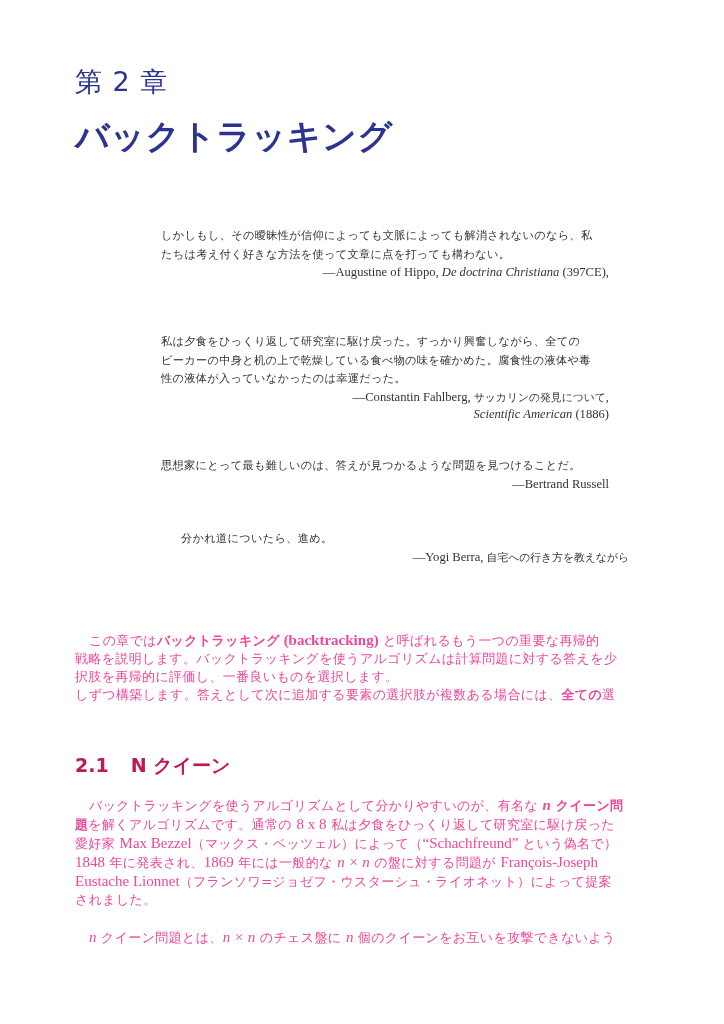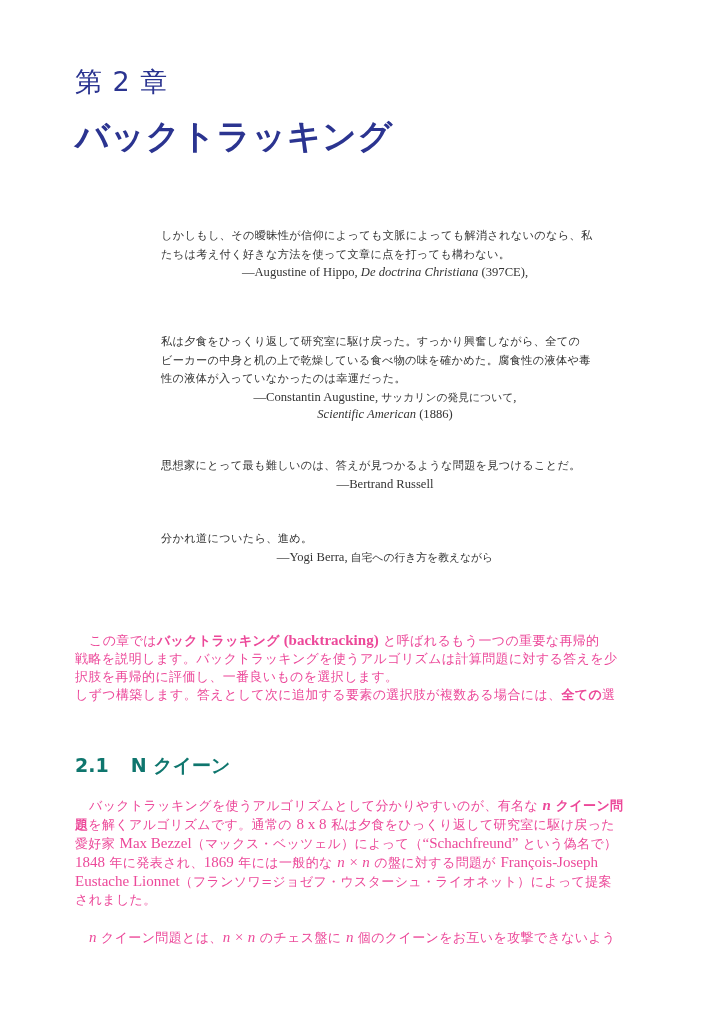--- a/index.html
+++ b/index.html
@@ -50,7 +50,7 @@
       letter-spacing: 0.3px;
     }
     .epigraph .attr {
-      text-align: center;
+      text-align: right;
       font-family: "Liberation Serif", "DejaVu Serif", serif;
       font-size: 12.6px;
       line-height: 16px;

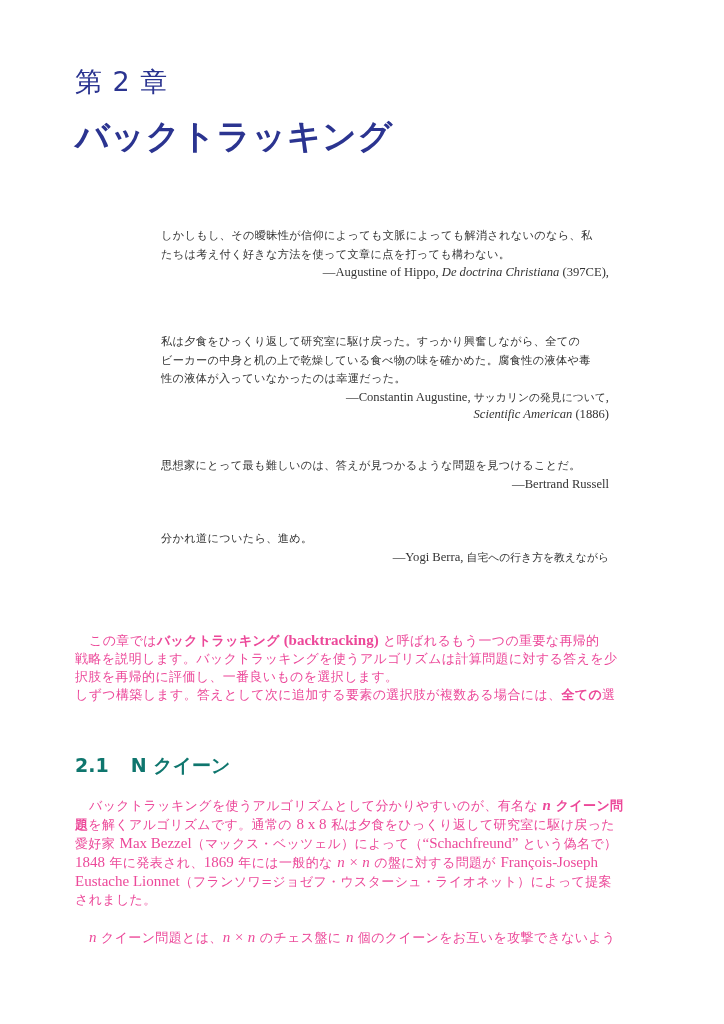--- a/index.html
+++ b/index.html
@@ -134,7 +134,7 @@
     <div>性の液体が入っていなかったのは幸運だった。</div>
   </div>
   <div class="attr">
-    <div><span>—Constantin Augustine, </span><span class="jp">サッカリンの発見について</span><span>,</span></div>
+    <div><span>—Constantin Fahlberg, </span><span class="jp">サッカリンの発見について</span><span>,</span></div>
     <div><i>Scientific American</i><span> (1886)</span></div>
   </div>
 </div>

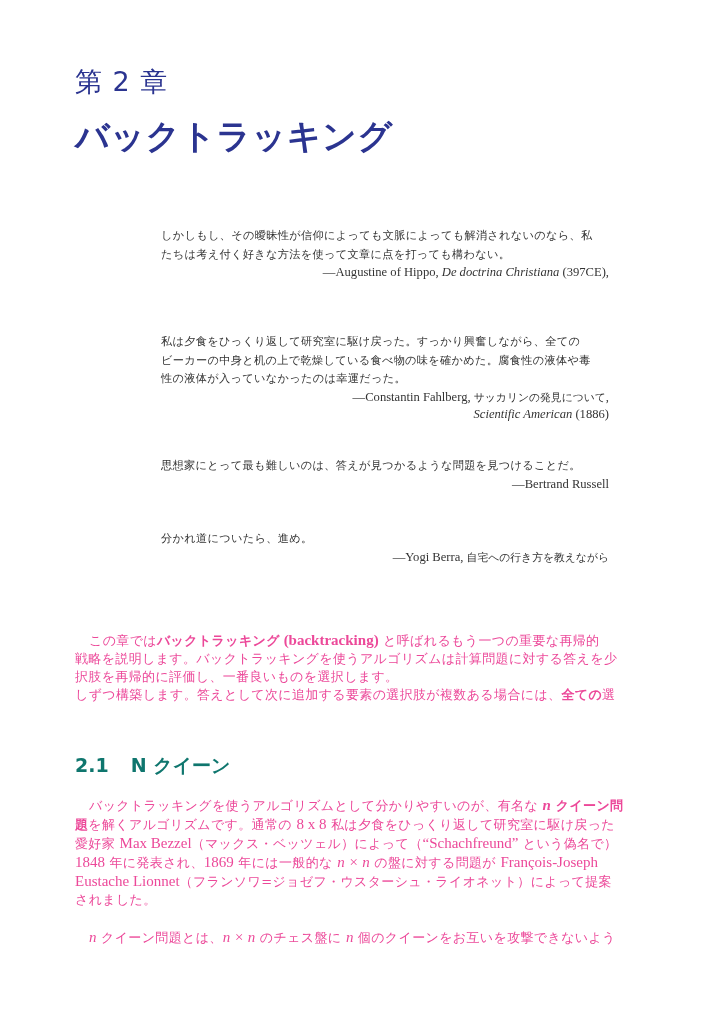--- a/index.html
+++ b/index.html
@@ -64,7 +64,7 @@
     #ep1 { top: 227px; }
     #ep2 { top: 333px; }
     #ep3 { top: 457px; }
-    #ep4 { top: 530px; }
+    #ep4 { top: 530px; margin-left: 20px; }
 
     .body-para {
       position: absolute;

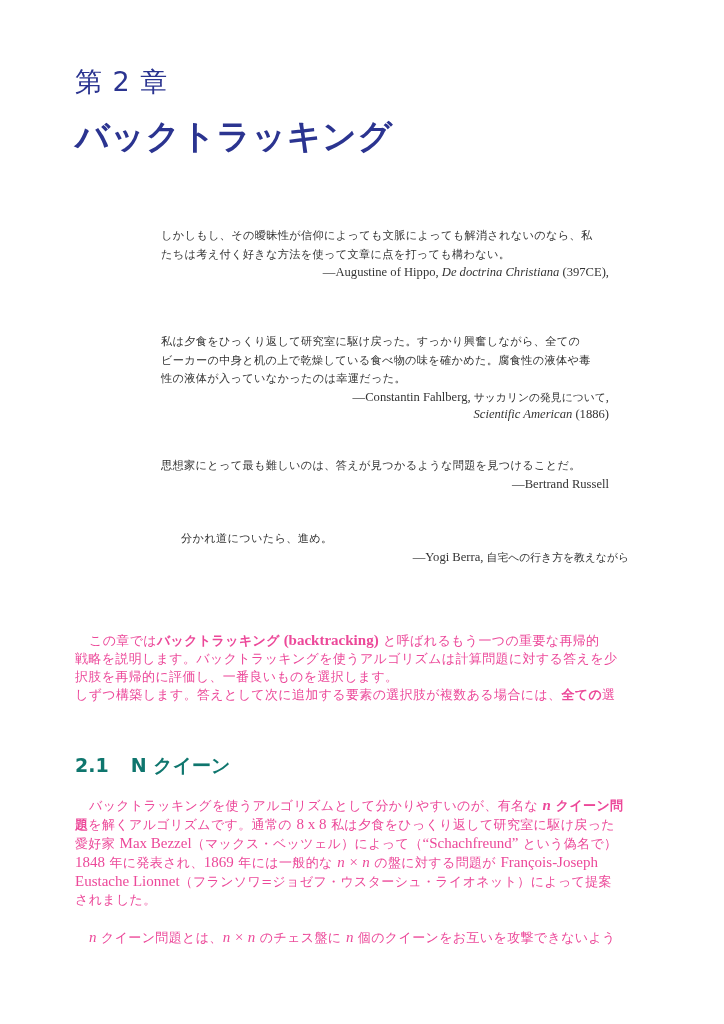--- a/index.html
+++ b/index.html
@@ -104,7 +104,7 @@
       font-family: "DejaVu Sans", "Liberation Sans", sans-serif;
       font-weight: bold;
       font-size: 19px;
-      color: #0f766e;
+      color: #be185d;
     }
     .section-heading .num { margin-right: 22px; }
 

